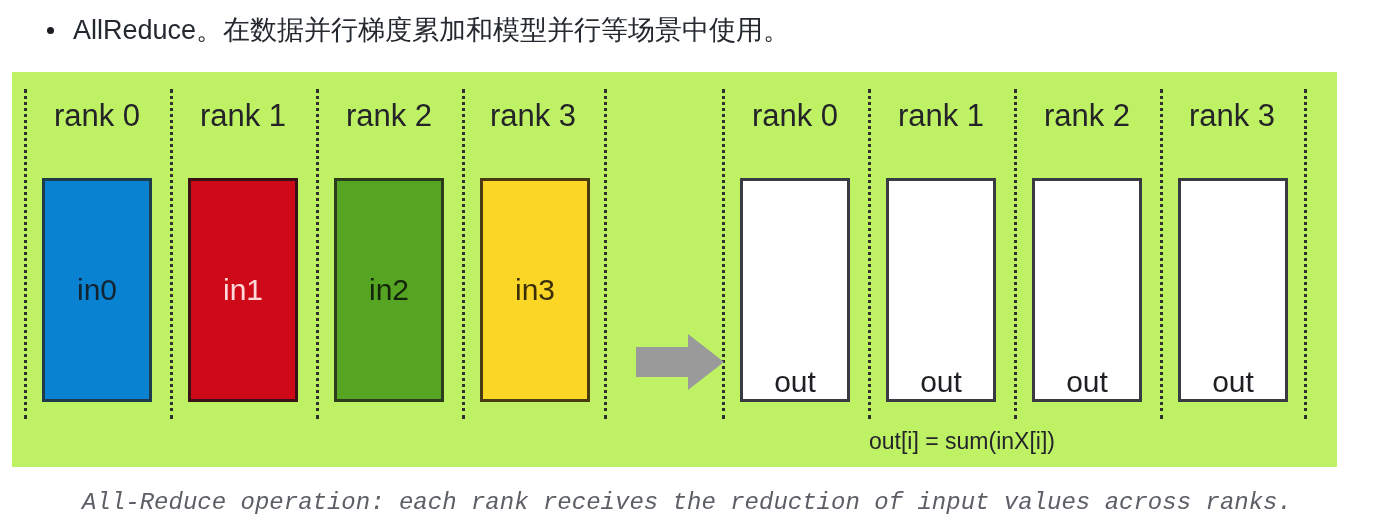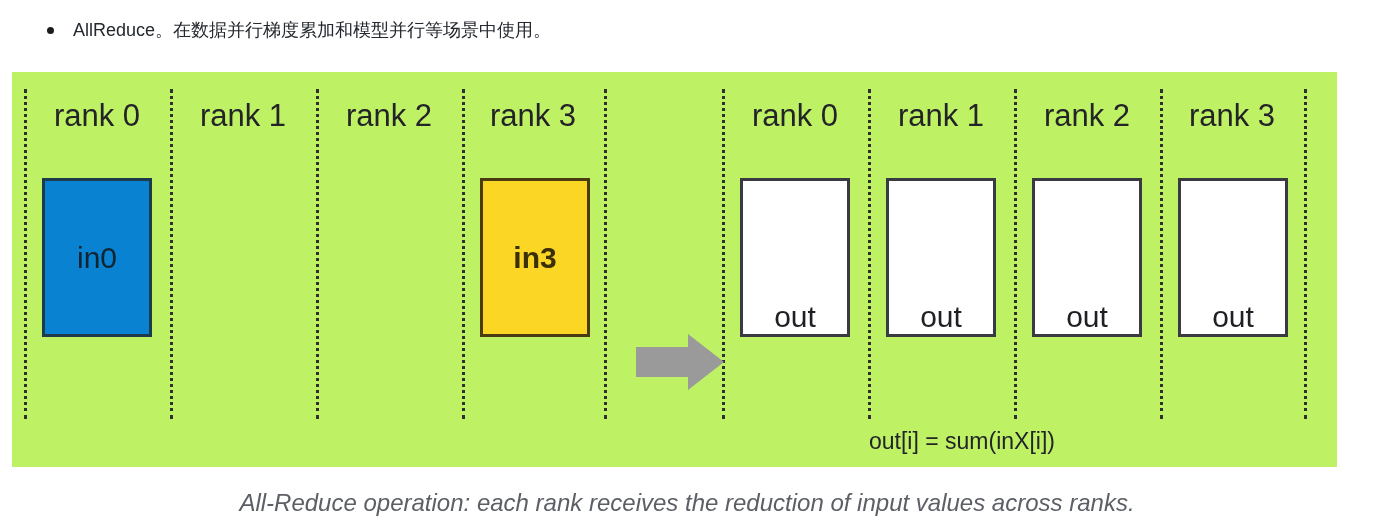--- a/index.html
+++ b/index.html
@@ -36,7 +36,7 @@
     flex: 0 0 auto;
   }
   .bullet-text {
-    font-size: 18px;
+    font-size: 27px;
     line-height: 30px;
     color: #24292f;
     letter-spacing: 0px;

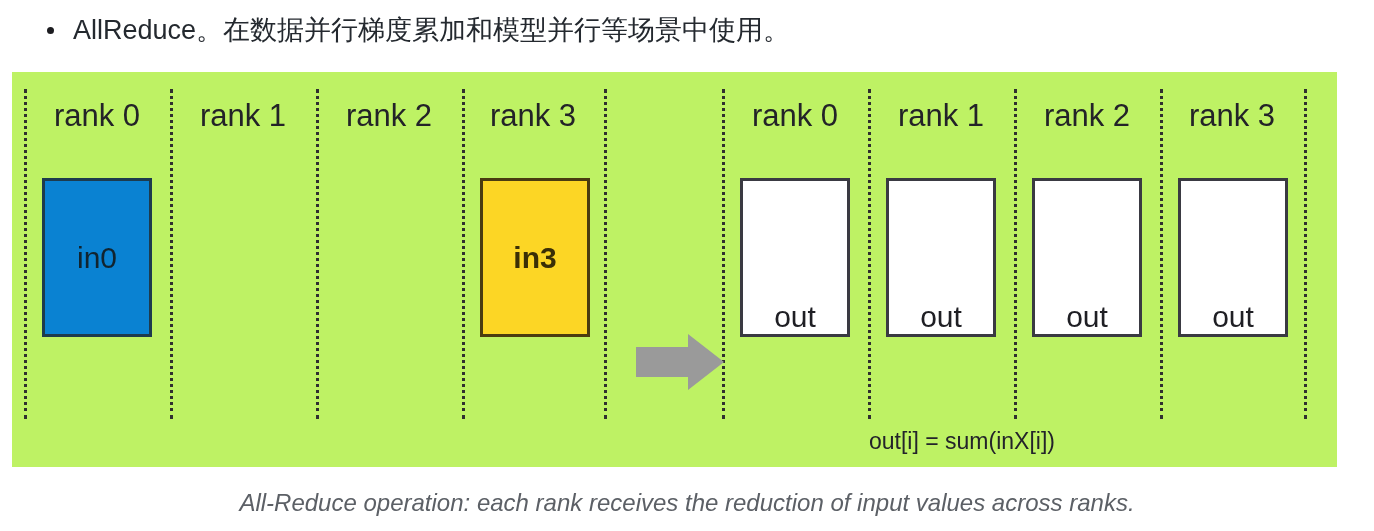--- a/index.html
+++ b/index.html
@@ -78,7 +78,7 @@
     position: absolute;
     top: 106px;
     width: 110px;
-    height: 159px;
+    height: 224px;
     border: 3px solid #14532d;
     box-sizing: border-box;
     display: flex;

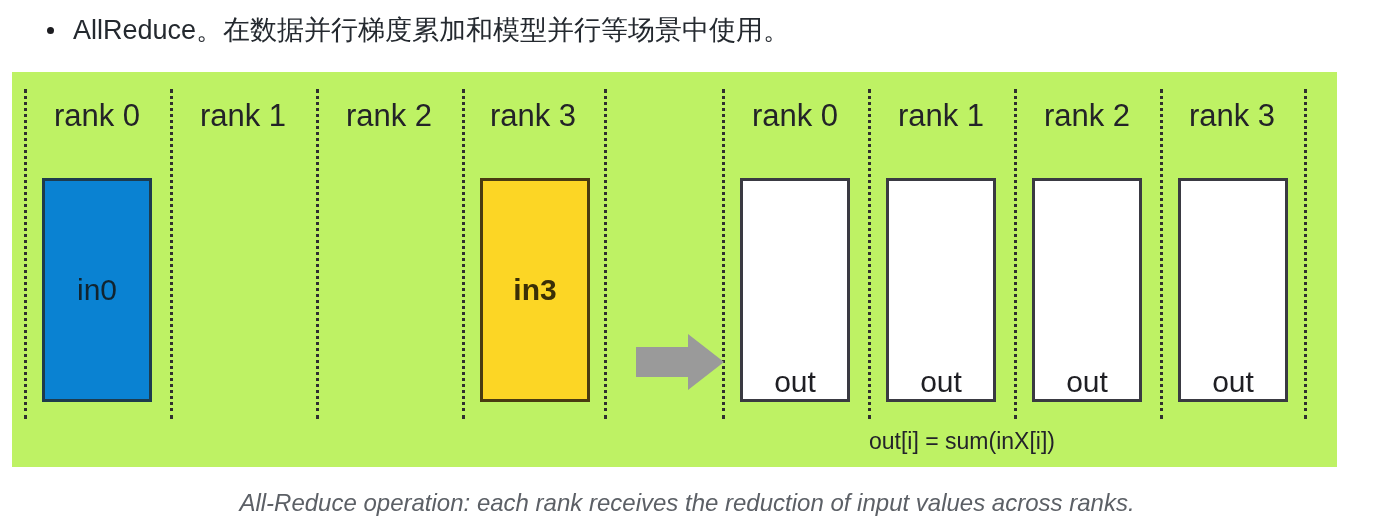--- a/index.html
+++ b/index.html
@@ -159,6 +159,9 @@
   <div class="box" style="left: 30px; background: rgb(10, 130, 210); border-color: rgb(29, 59, 77); color: rgb(17, 36, 47);">
       <span>in0</span>
     </div>
+  <div class="box" style="left: 176px; background: rgb(206, 10, 24); border-color: rgb(58, 17, 22); color: rgb(255, 216, 218);">
+      <span>in1</span>
+    </div>
   <div class="box" style="left: 468px; background: rgb(252, 214, 37); border-color: rgb(74, 60, 16); color: rgb(58, 47, 6); font-weight: bold;">
       <span>in3</span>
     </div>

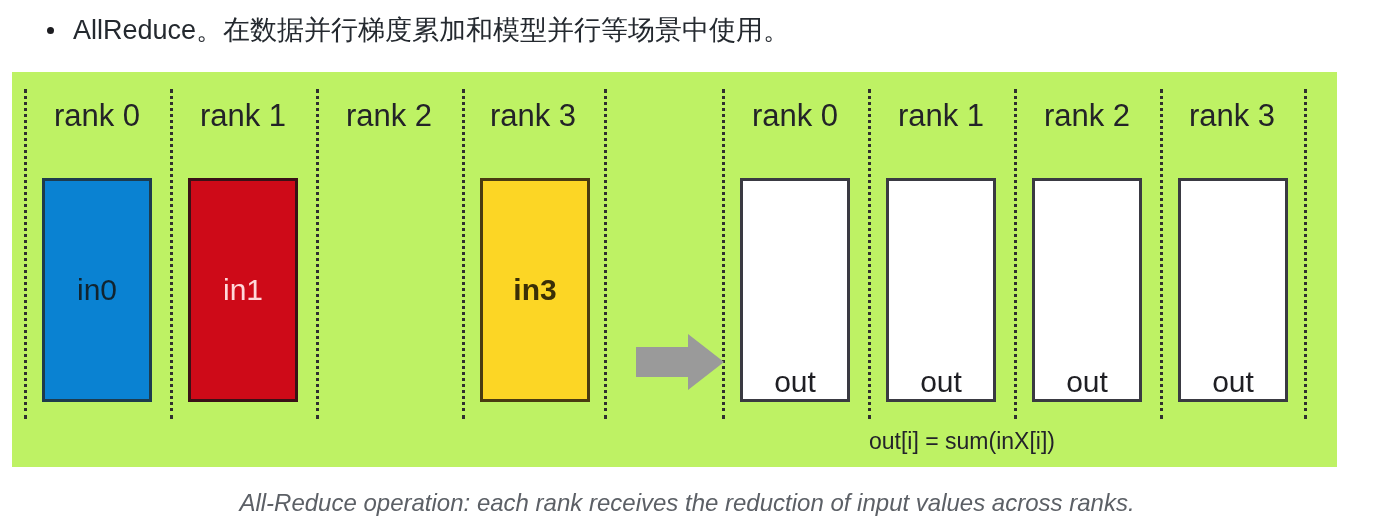--- a/index.html
+++ b/index.html
@@ -162,6 +162,9 @@
   <div class="box" style="left: 176px; background: rgb(206, 10, 24); border-color: rgb(58, 17, 22); color: rgb(255, 216, 218);">
       <span>in1</span>
     </div>
+  <div class="box" style="left: 322px; background: rgb(85, 165, 34); border-color: rgb(43, 59, 28); color: rgb(20, 36, 10);">
+      <span>in2</span>
+    </div>
   <div class="box" style="left: 468px; background: rgb(252, 214, 37); border-color: rgb(74, 60, 16); color: rgb(58, 47, 6); font-weight: bold;">
       <span>in3</span>
     </div>

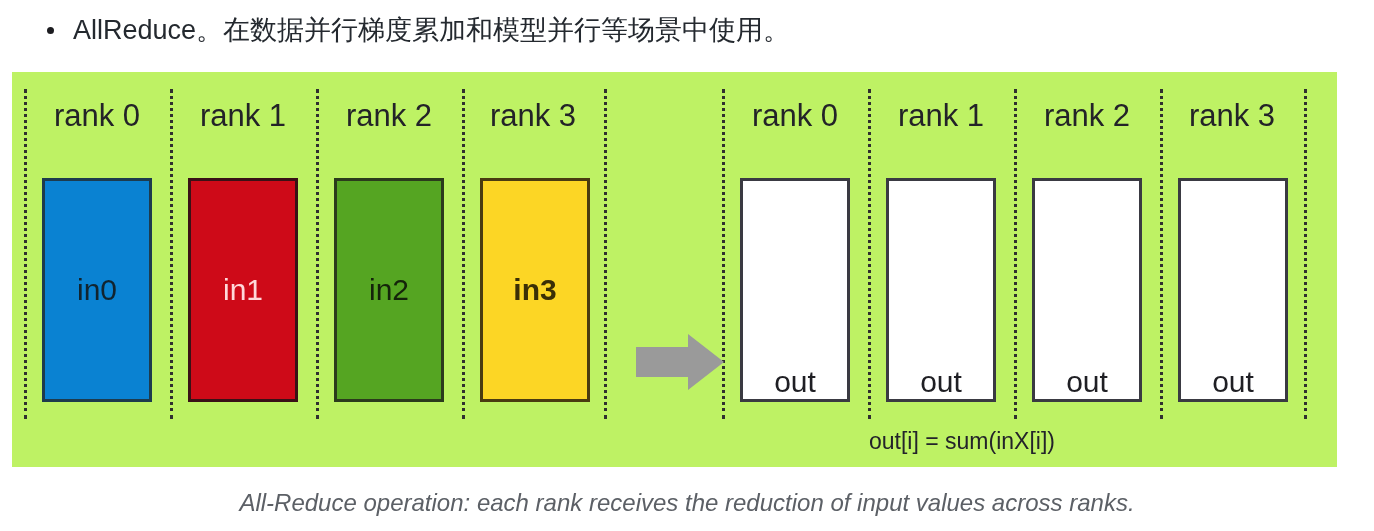--- a/index.html
+++ b/index.html
@@ -165,7 +165,7 @@
   <div class="box" style="left: 322px; background: rgb(85, 165, 34); border-color: rgb(43, 59, 28); color: rgb(20, 36, 10);">
       <span>in2</span>
     </div>
-  <div class="box" style="left: 468px; background: rgb(252, 214, 37); border-color: rgb(74, 60, 16); color: rgb(58, 47, 6); font-weight: bold;">
+  <div class="box" style="left: 468px; background: rgb(252, 214, 37); border-color: rgb(74, 60, 16); color: rgb(58, 47, 6);">
       <span>in3</span>
     </div>
 

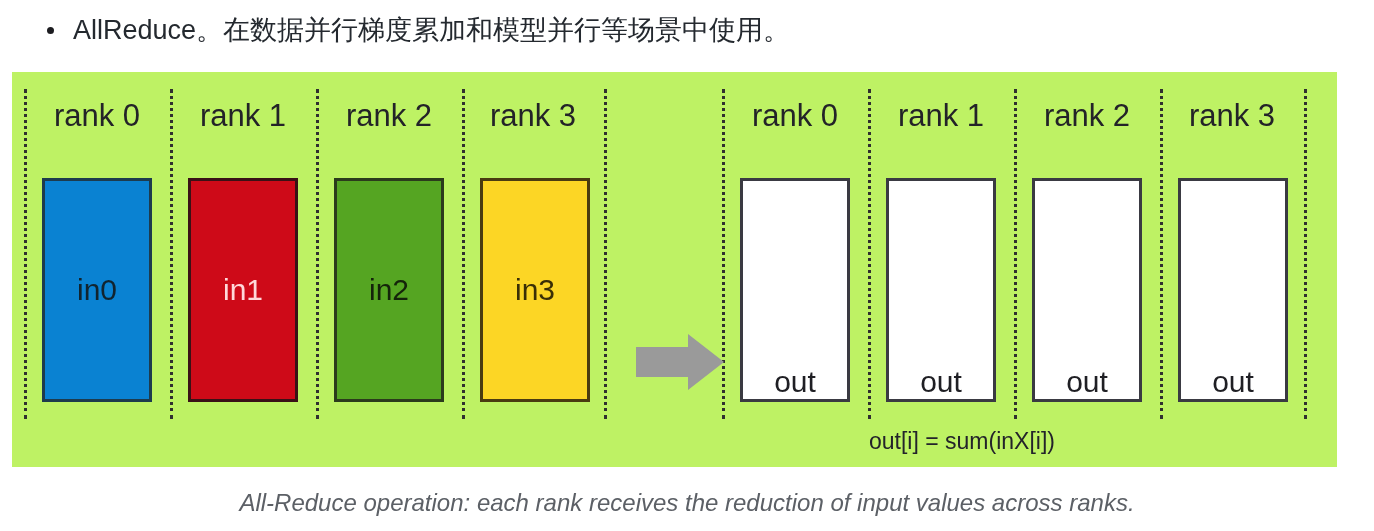--- a/index.html
+++ b/index.html
@@ -121,7 +121,7 @@
     top: 487px;
     width: 1374px;
     text-align: center;
-    font-family: Liberation Sans, sans-serif;
+    font-family: Liberation Mono, monospace;
     font-style: italic;
     font-size: 24px;
     line-height: 32px;

